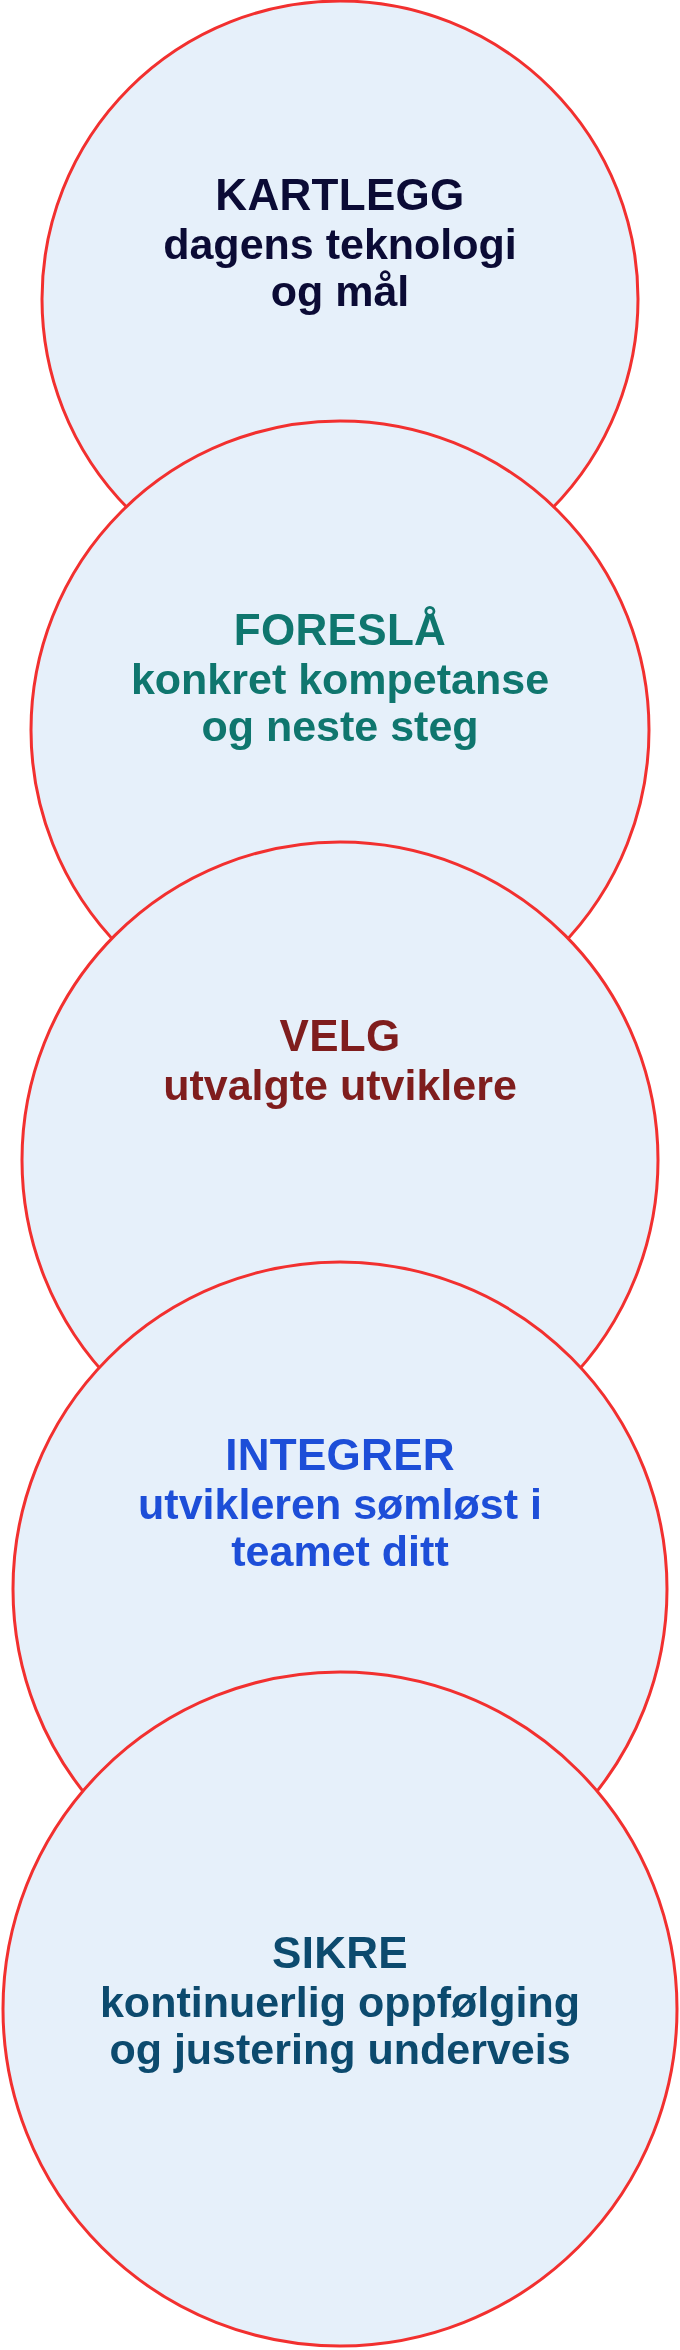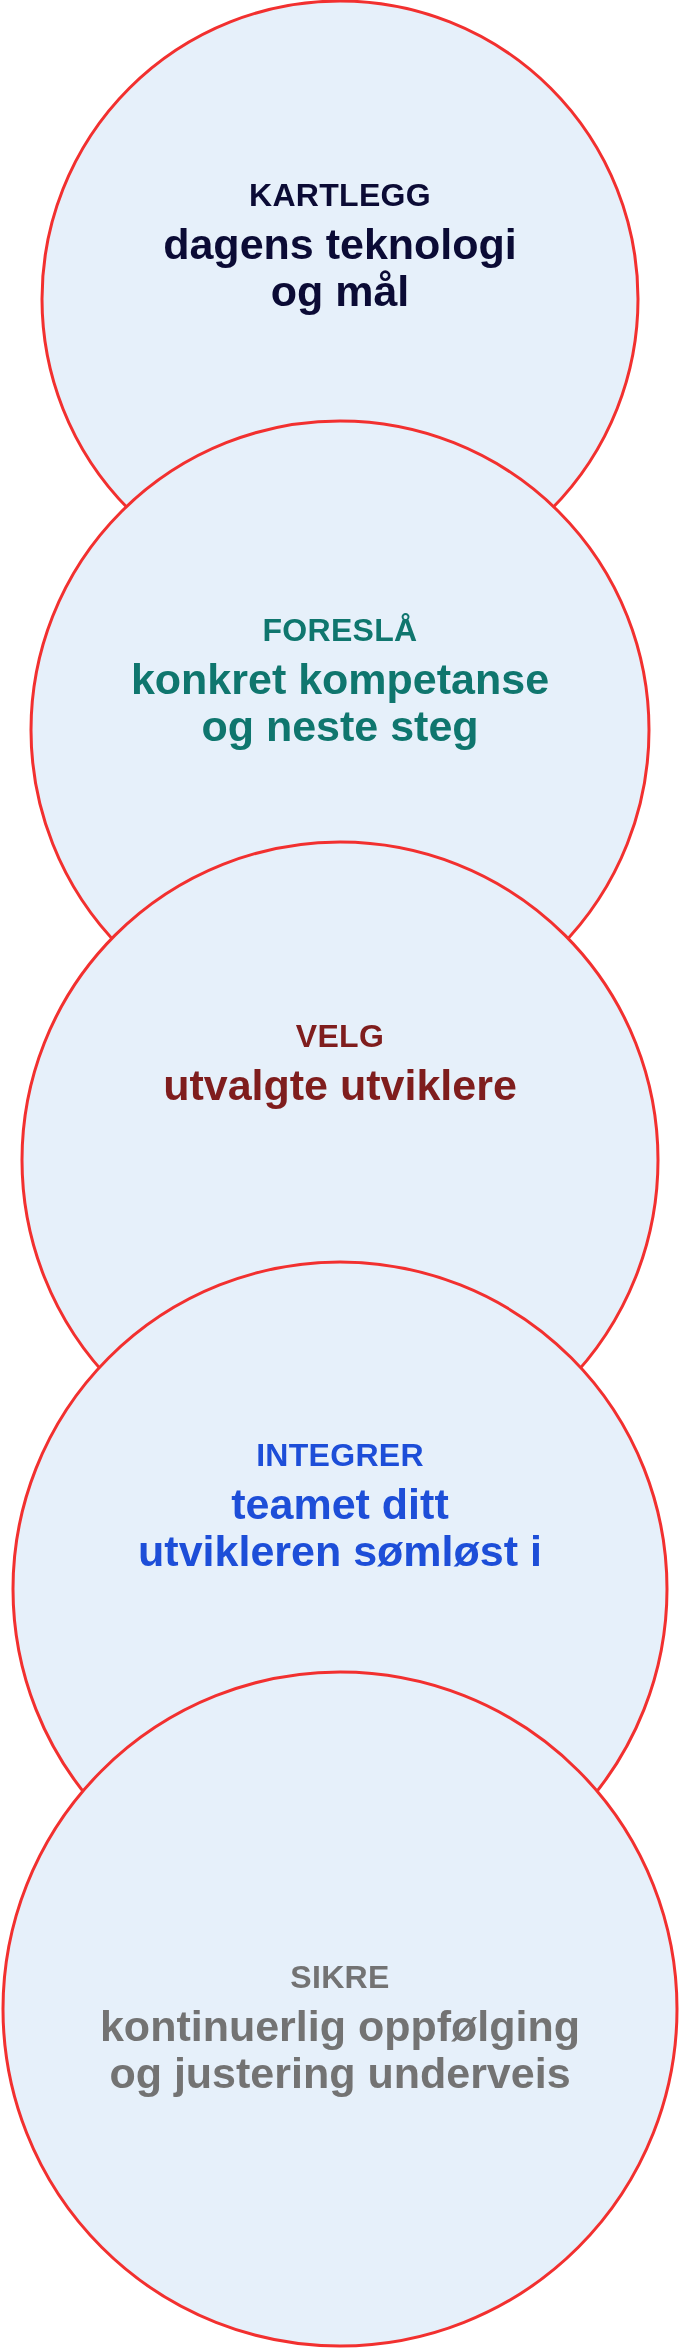--- a/index.html
+++ b/index.html
@@ -15,7 +15,7 @@
   }
   .step-title {
     display: block;
-    font-size: 32px;
+    font-size: 44px;
     font-weight: bold;
     line-height: 52px;
     letter-spacing: 0.3px;

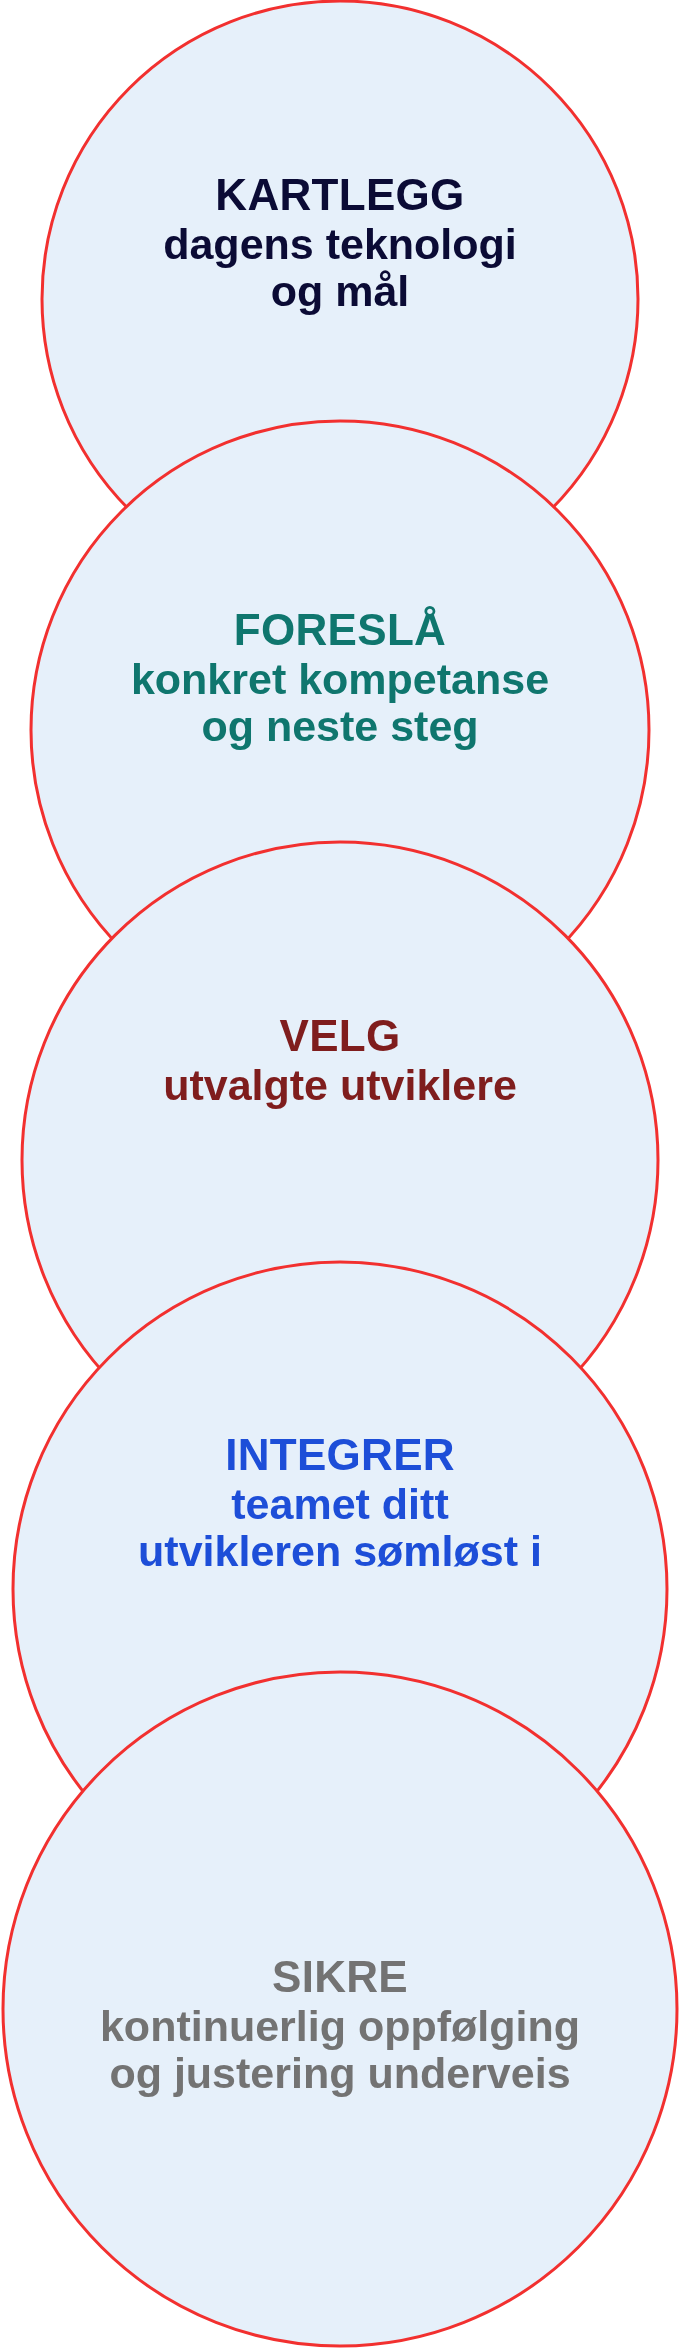--- a/index.html
+++ b/index.html
@@ -57,8 +57,8 @@
 
 <div class="step-text" style="top: 1429px; color: #1d4ed8;">
   <span class="step-title">INTEGRER</span>
+  <span class="step-line">utvikleren sømløst i</span>
   <span class="step-line">teamet ditt</span>
-  <span class="step-line">utvikleren sømløst i</span>
 </div>
 
 <div class="step-text" style="top: 1927px; color: #737373; margin-top: 24px;">

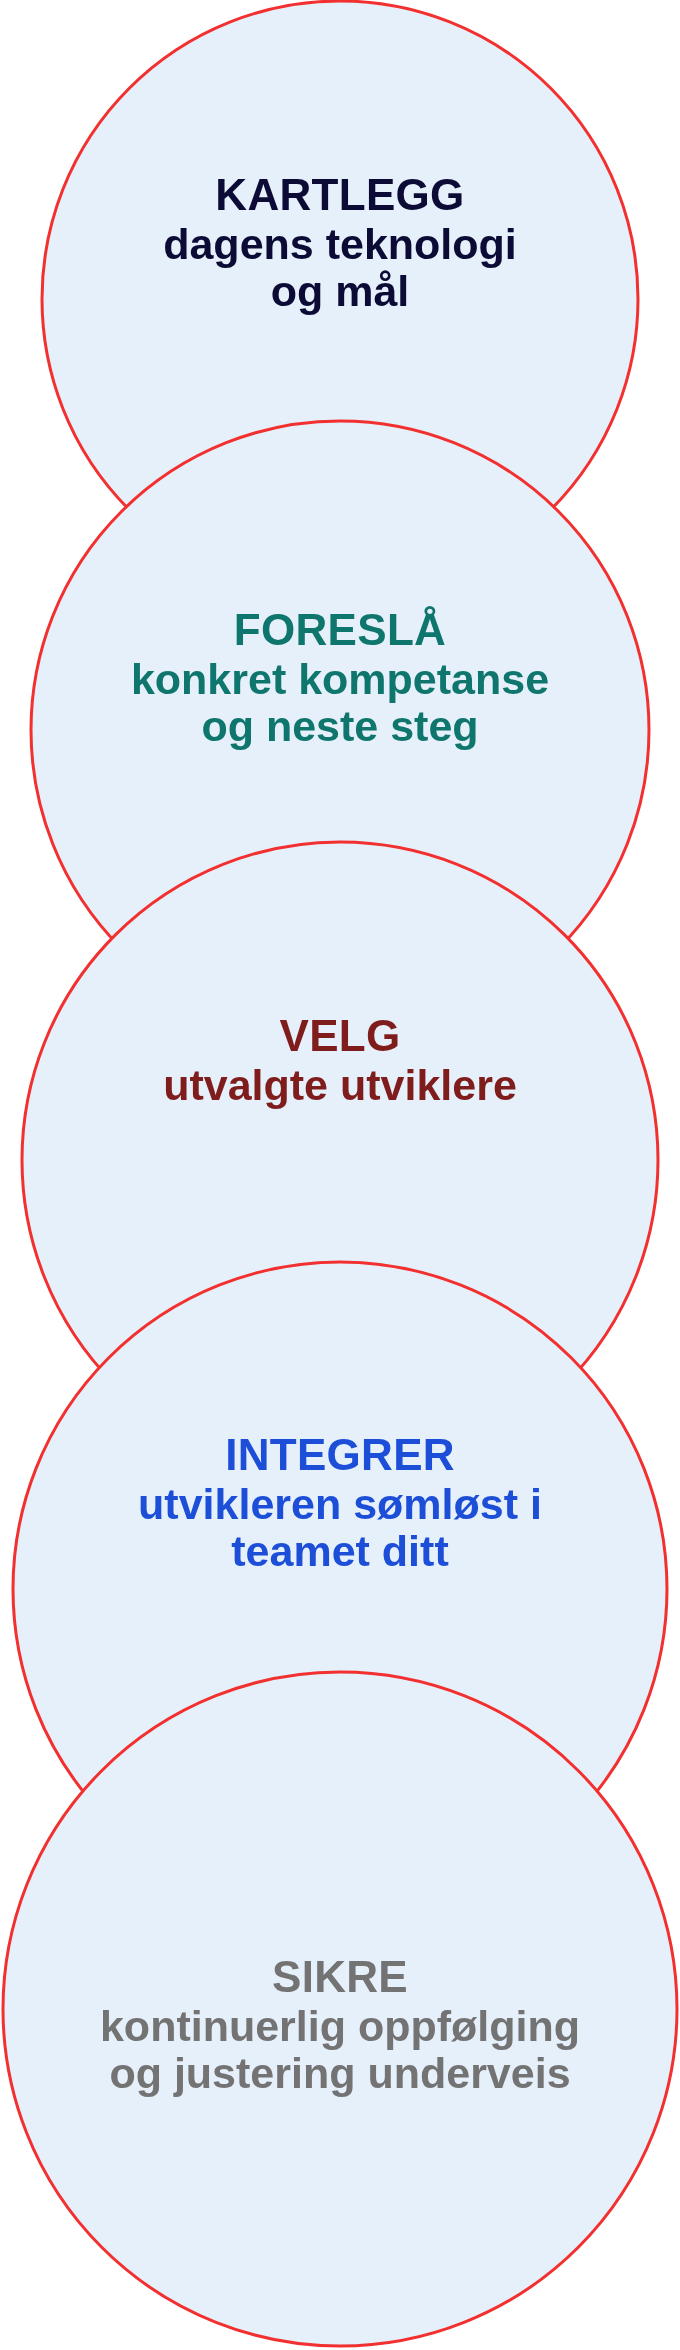--- a/index.html
+++ b/index.html
@@ -61,7 +61,7 @@
   <span class="step-line">teamet ditt</span>
 </div>
 
-<div class="step-text" style="top: 1927px; color: #737373; margin-top: 24px;">
+<div class="step-text" style="top: 1927px; color: #0c4a6e;">
   <span class="step-title">SIKRE</span>
   <span class="step-line">kontinuerlig oppfølging</span>
   <span class="step-line">og justering underveis</span>

